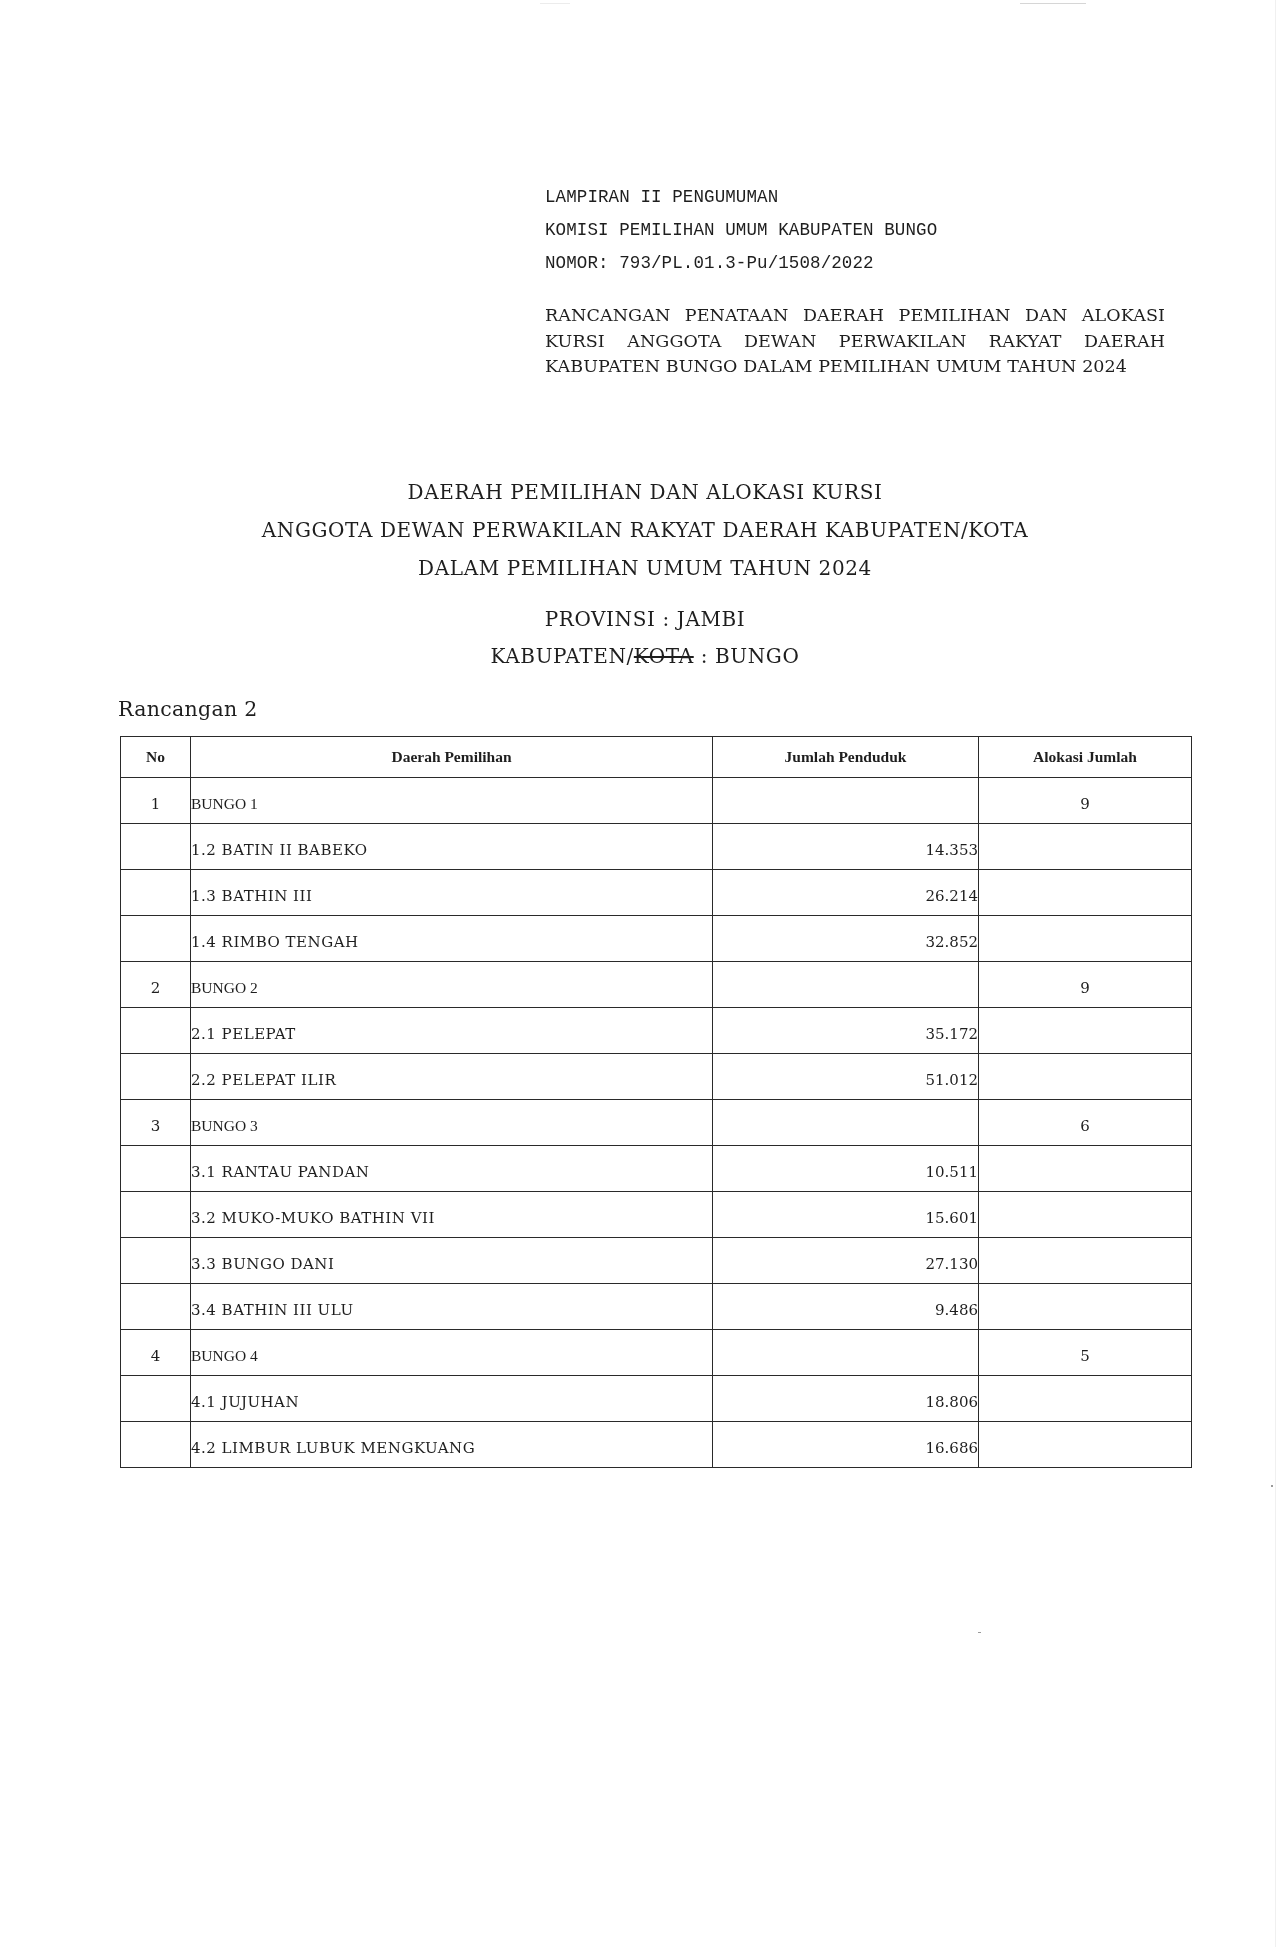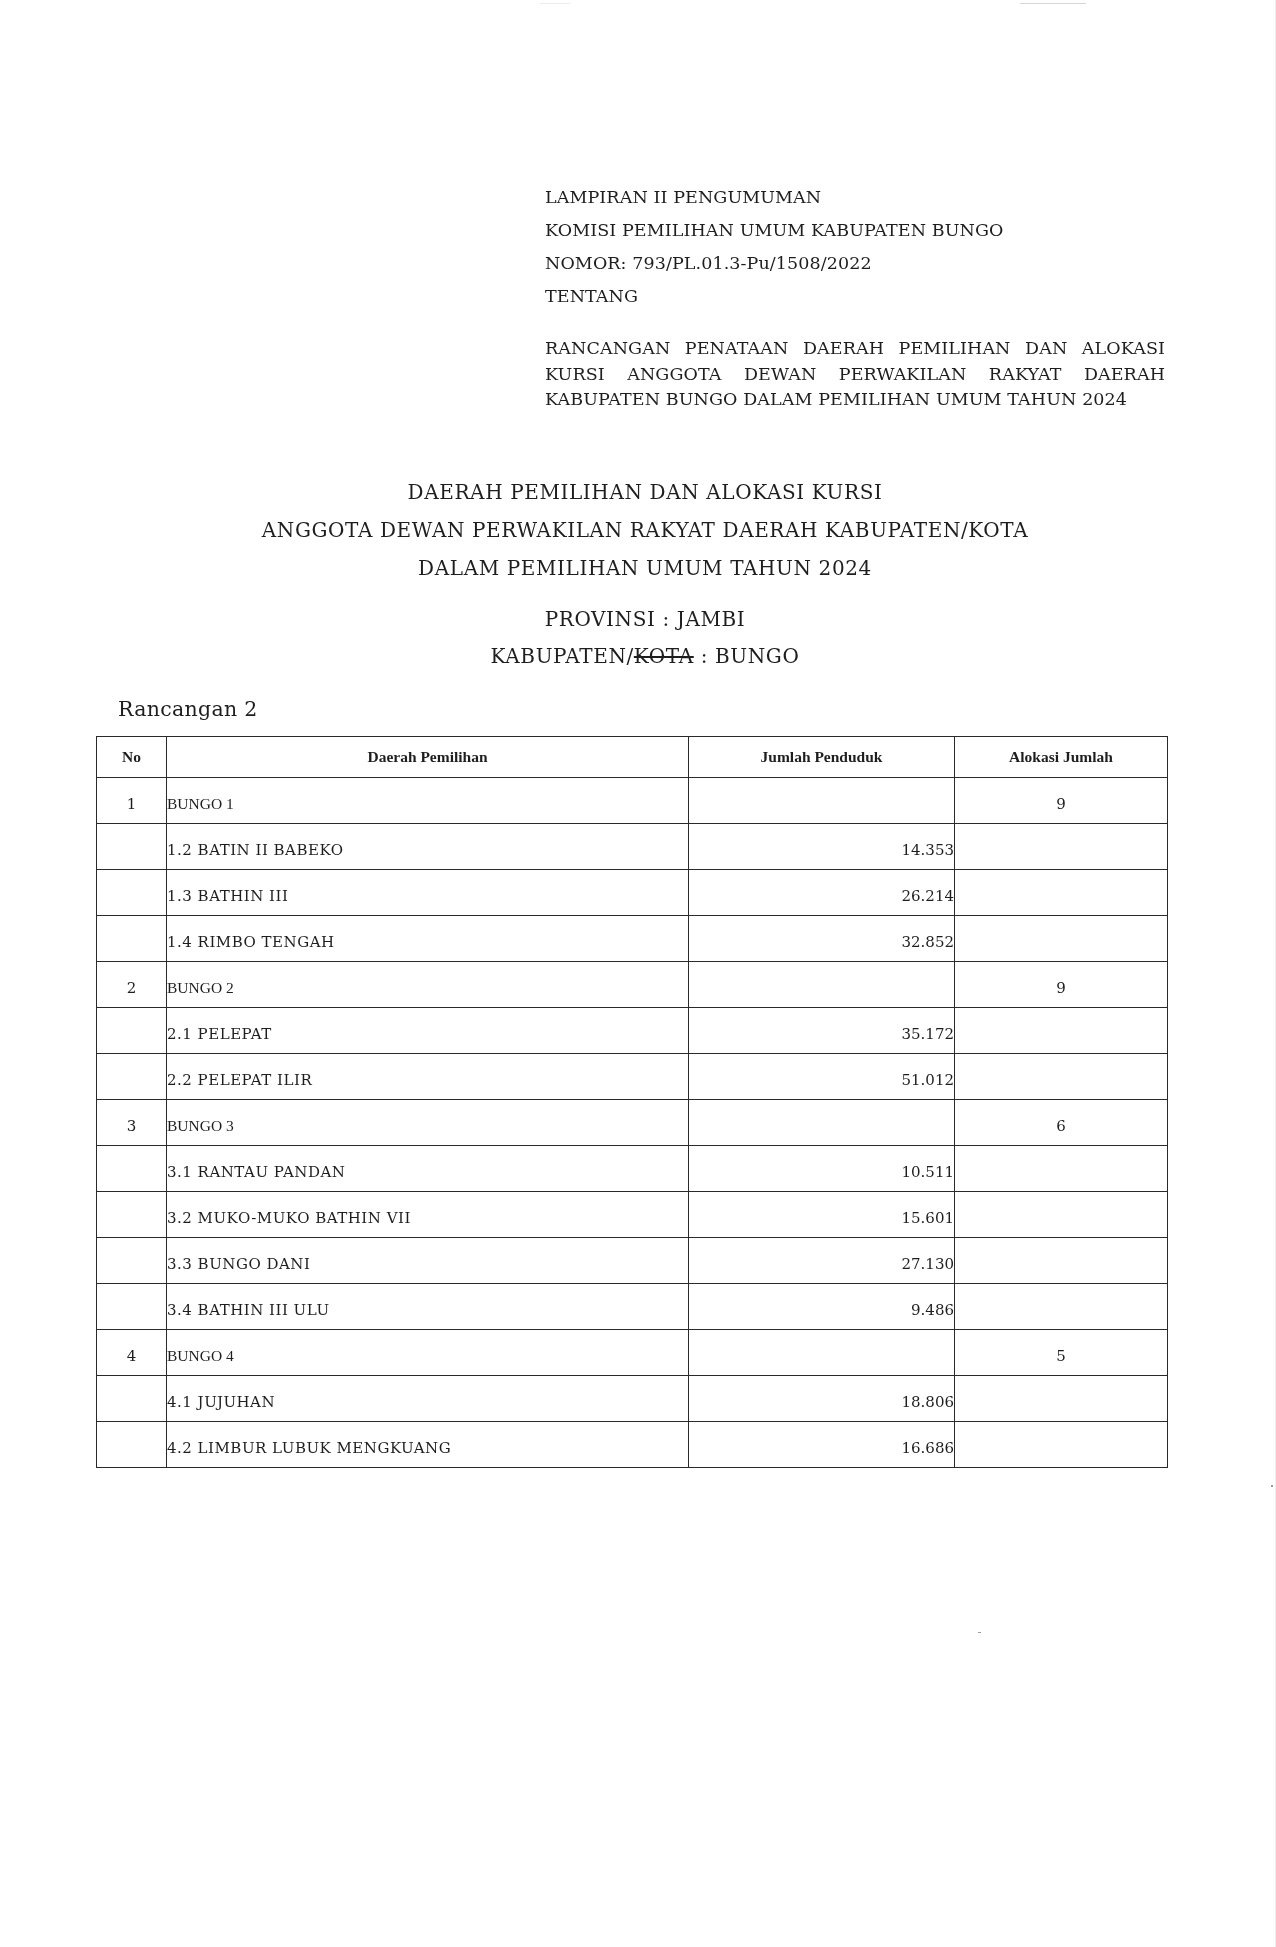--- a/index.html
+++ b/index.html
@@ -42,6 +42,7 @@
     height: 33px;
     line-height: 22px;
     white-space: nowrap;
+    font-family: Liberation Mono, monospace;
   }
   .attachment .about {
     margin-top: 18px;

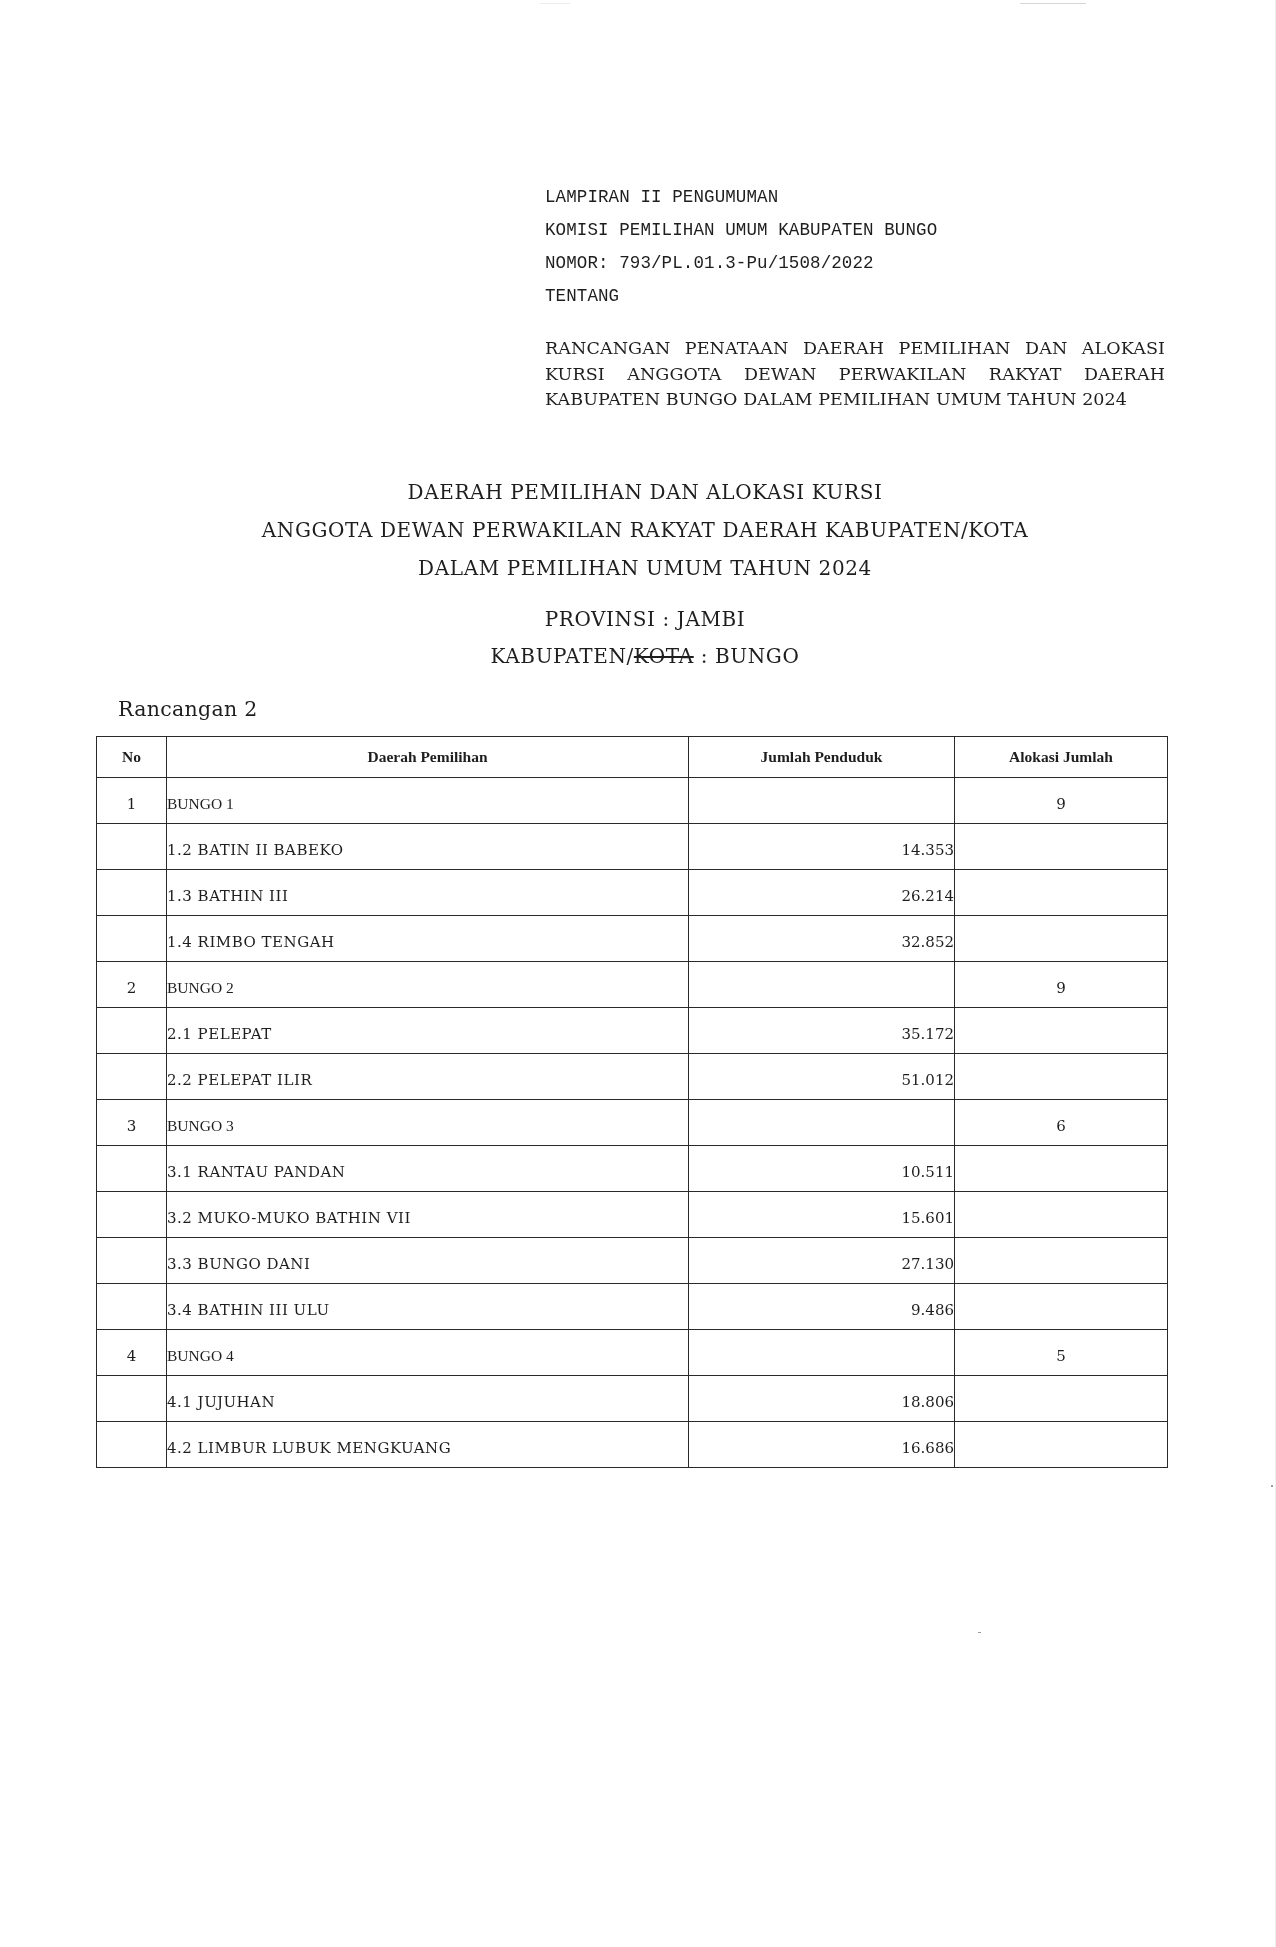--- a/index.html
+++ b/index.html
@@ -169,7 +169,6 @@
   <div class="line">LAMPIRAN II PENGUMUMAN</div>
   <div class="line">KOMISI PEMILIHAN UMUM KABUPATEN BUNGO</div>
   <div class="line">NOMOR: 793/PL.01.3-Pu/1508/2022</div>
-  <div class="line">TENTANG</div>
   <div class="about">RANCANGAN PENATAAN DAERAH PEMILIHAN DAN ALOKASI KURSI ANGGOTA DEWAN PERWAKILAN RAKYAT DAERAH KABUPATEN BUNGO DALAM PEMILIHAN UMUM TAHUN 2024</div>
 </div>
 

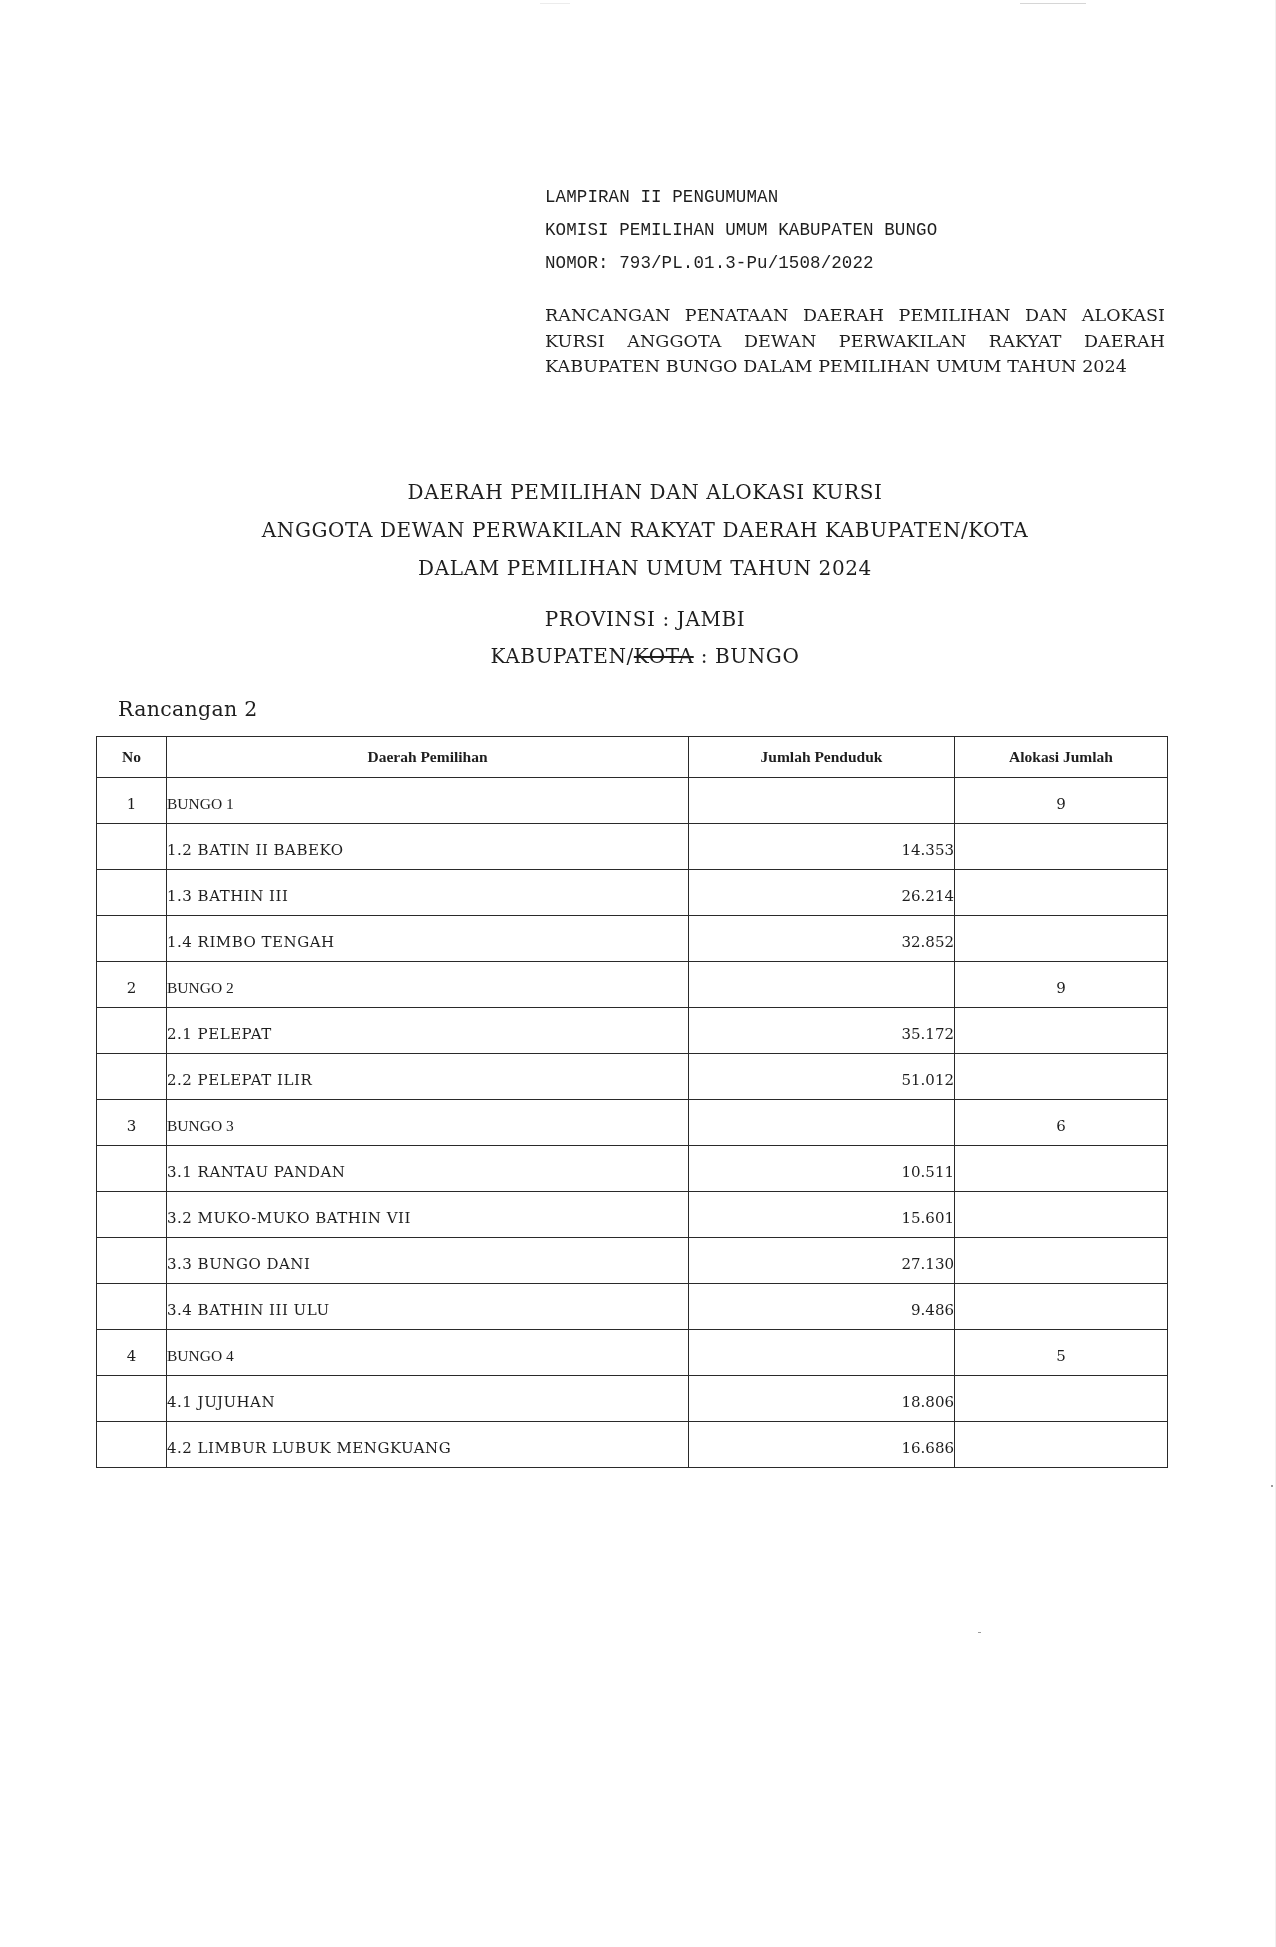--- a/index.html
+++ b/index.html
@@ -95,7 +95,7 @@
   
   table.dapil {
     position: absolute;
-    left: 96px;
+    left: 120px;
     top: 736px;
     width: 1071px;
     border-collapse: collapse;

